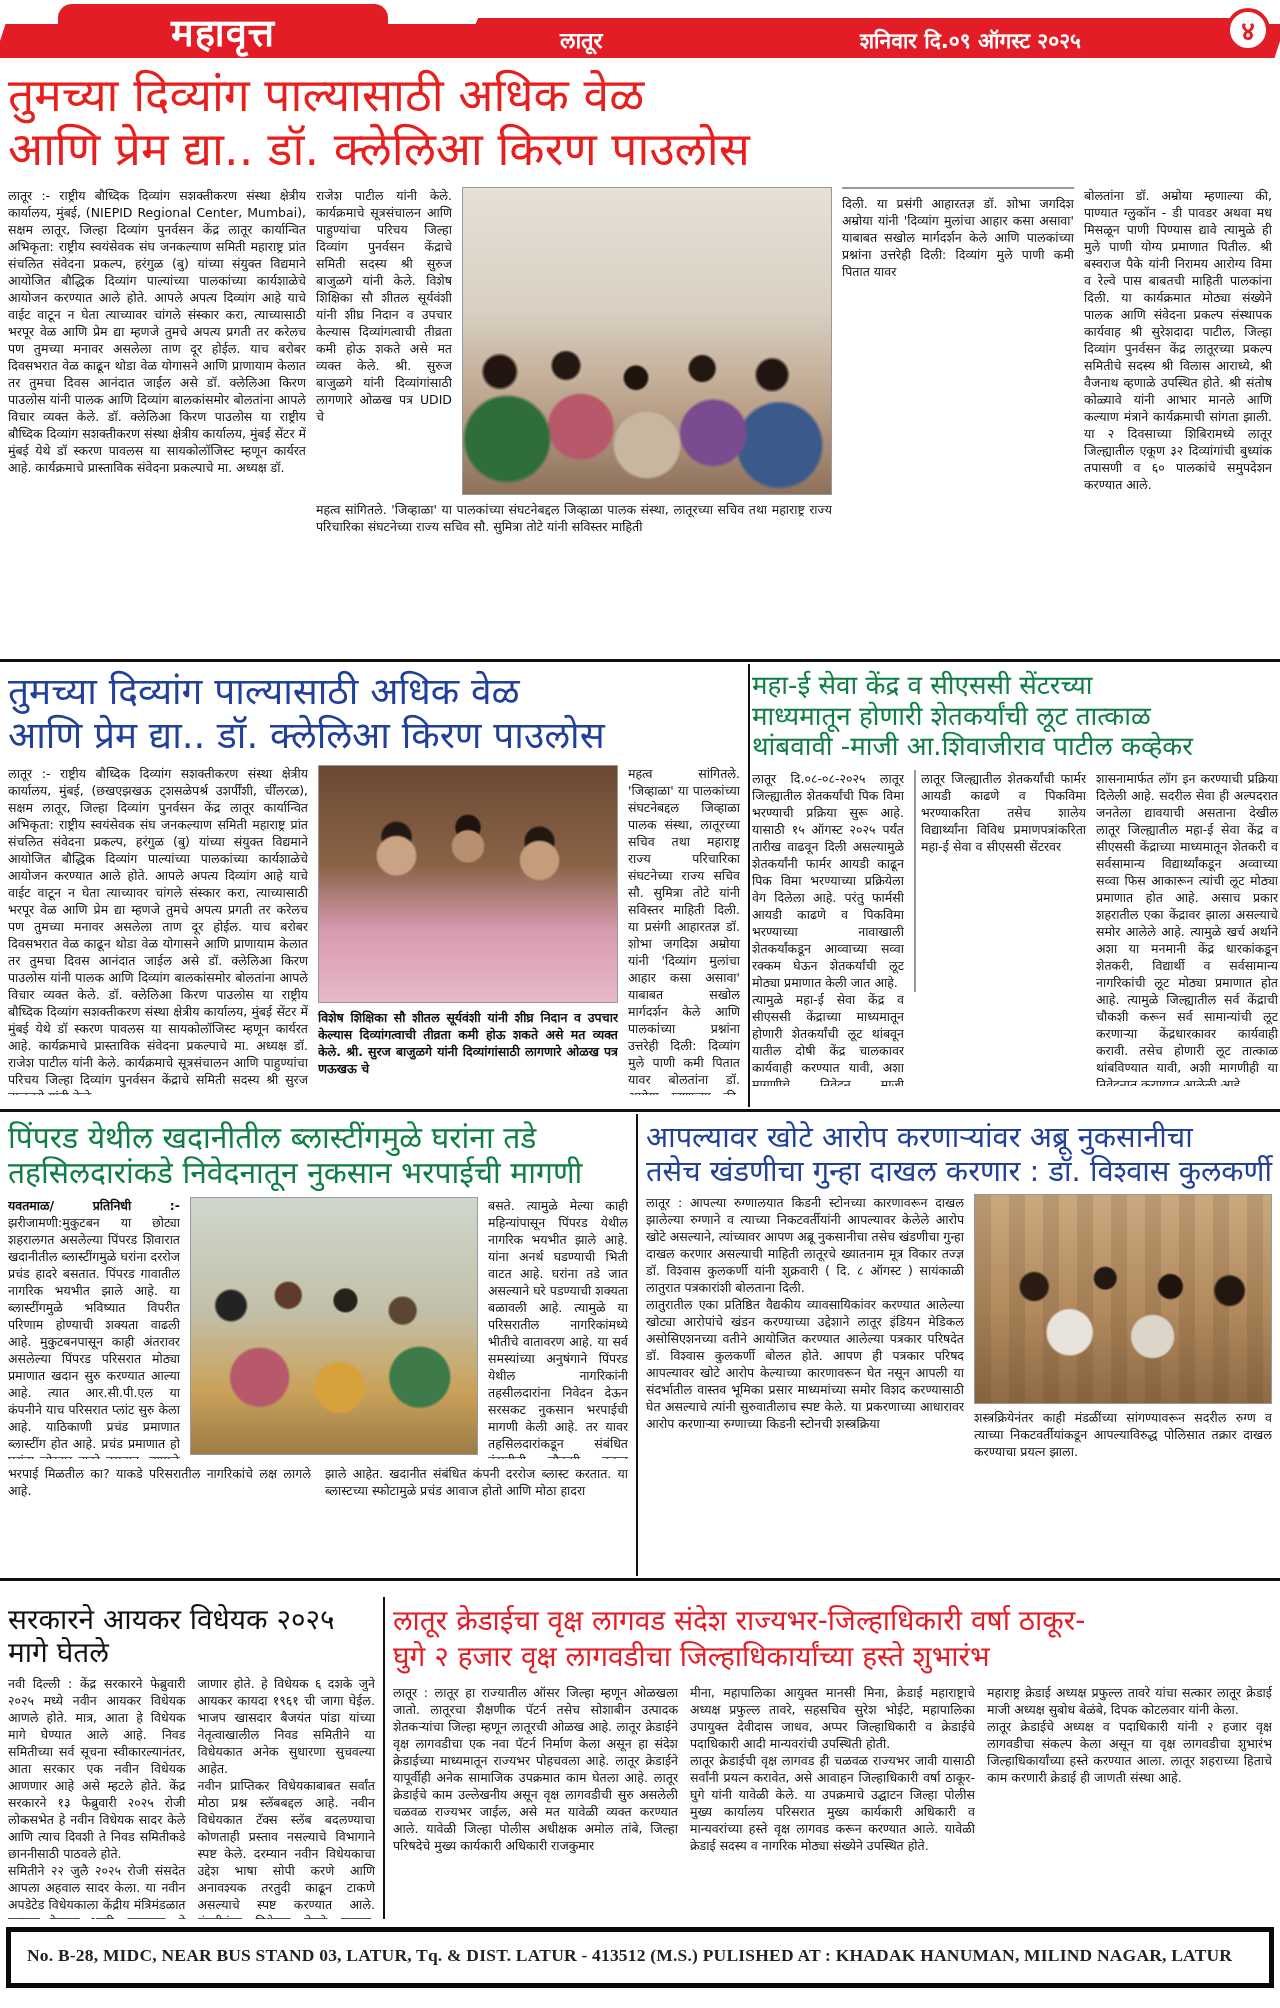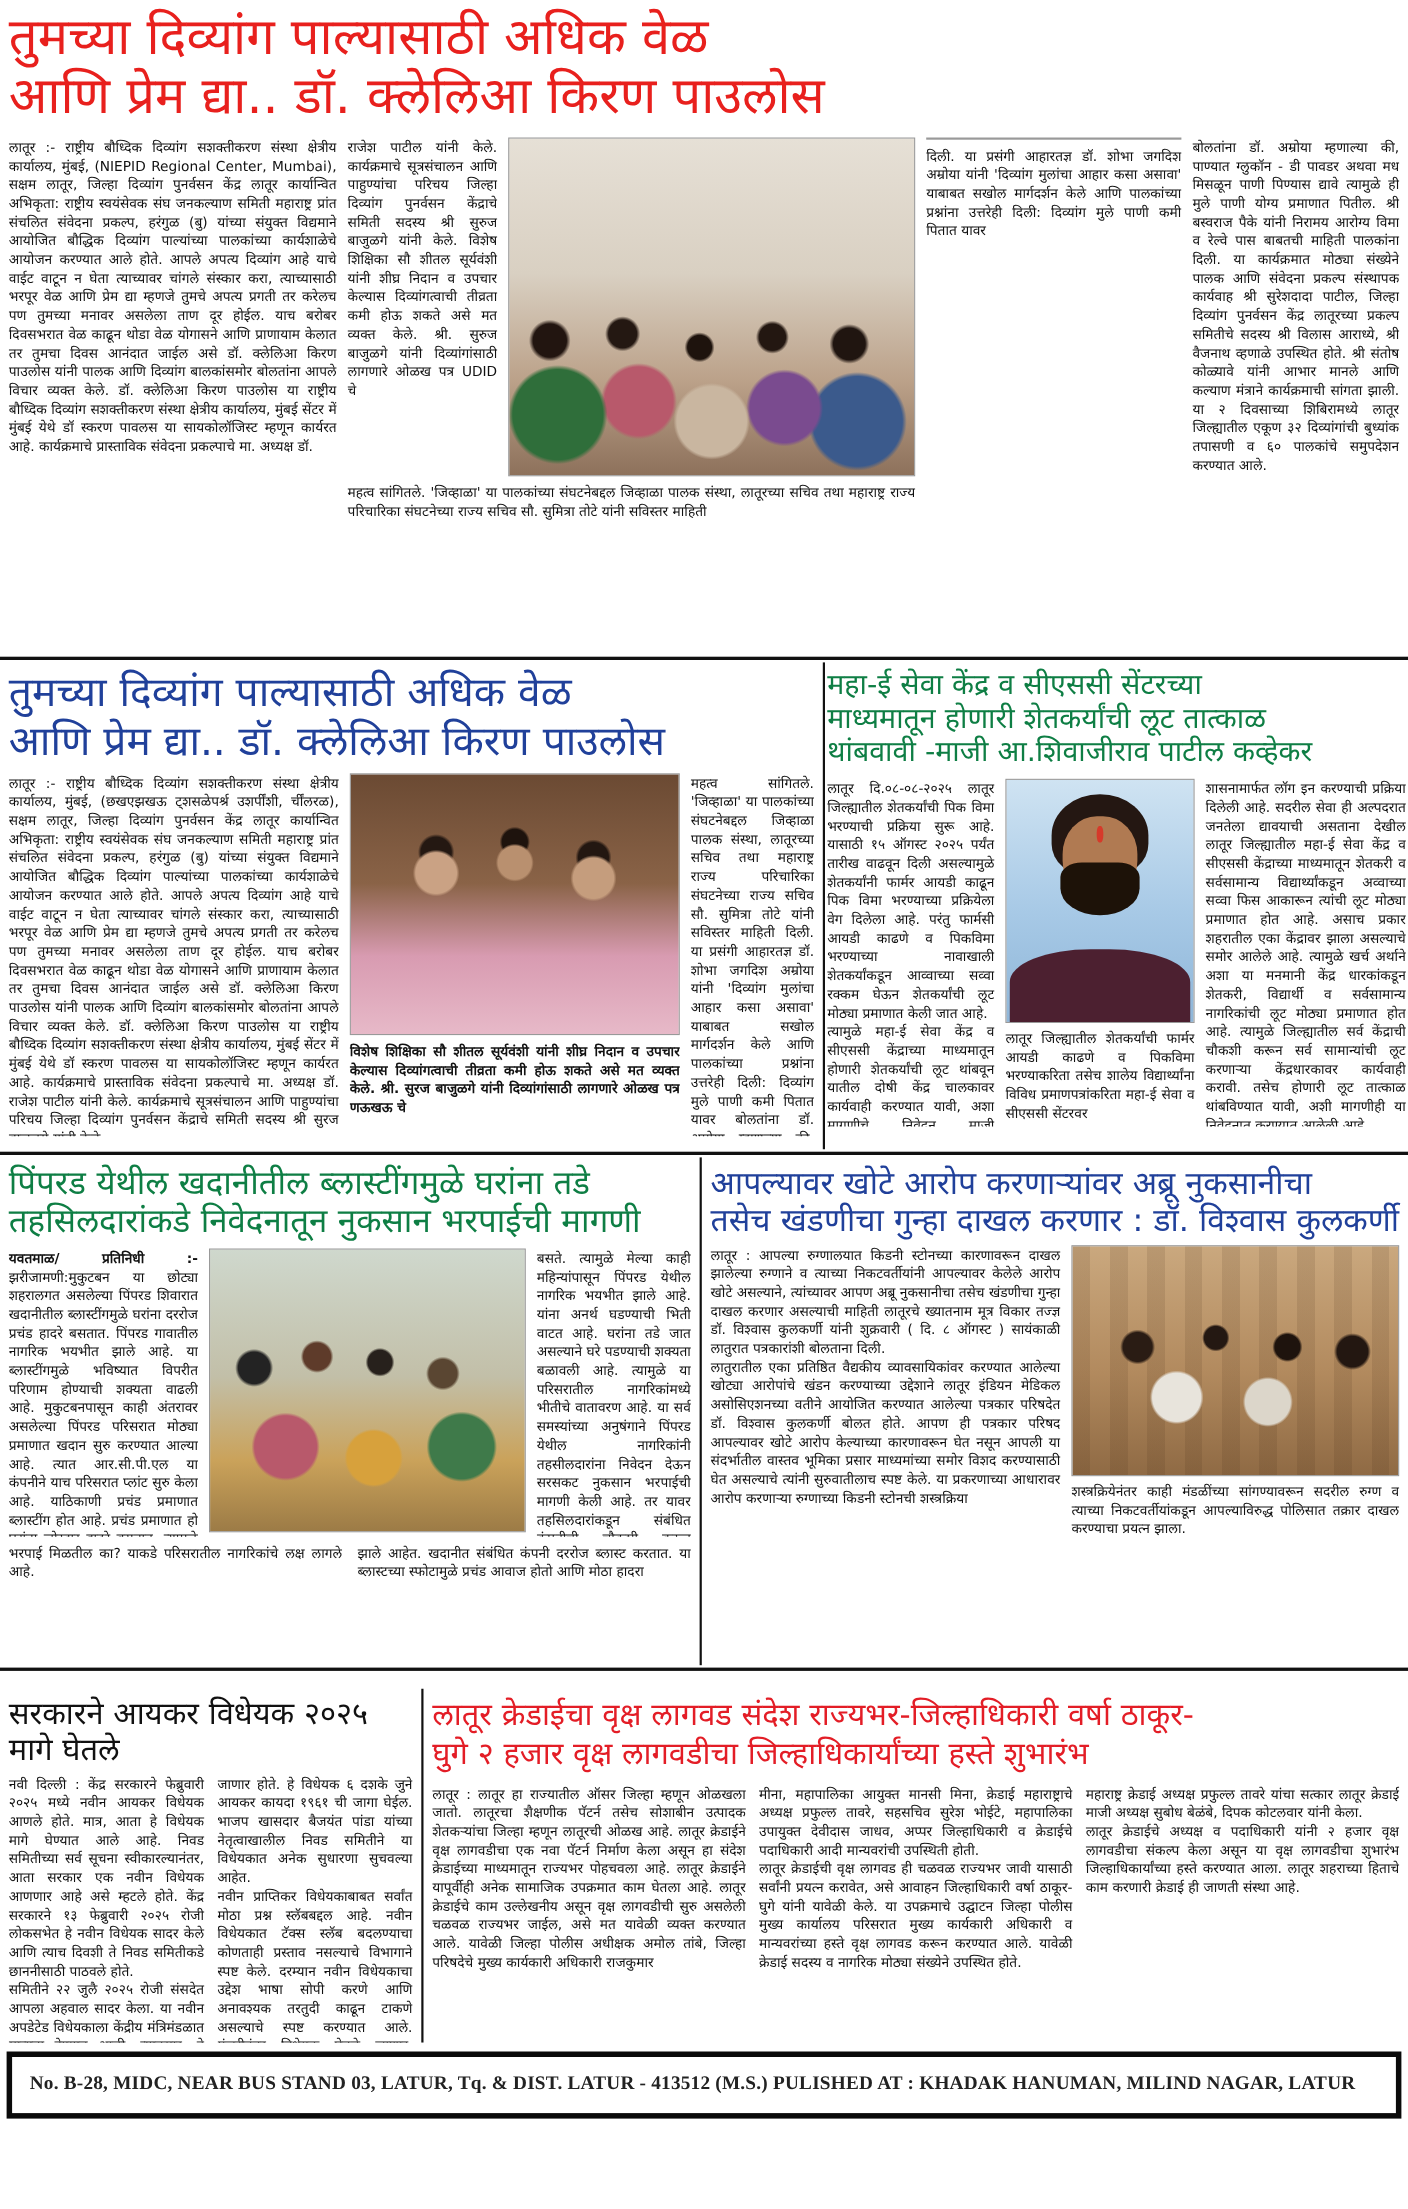--- a/index.html
+++ b/index.html
@@ -149,6 +149,16 @@
 
 <div class="page">
 
+  <header class="masthead">
+    <div class="mast-band"></div>
+    <div class="mast-band2"></div>
+    <div class="mast-logo">
+      <span>महावृत्त</span>
+    </div>
+    <div class="mast-city">लातूर</div>
+    <div class="mast-date">शनिवार दि.०९ ऑगस्ट २०२५</div>
+    <div class="mast-page">४</div>
+  </header>
 
   <section class="s1">
     <h1 class="hl hl-red">

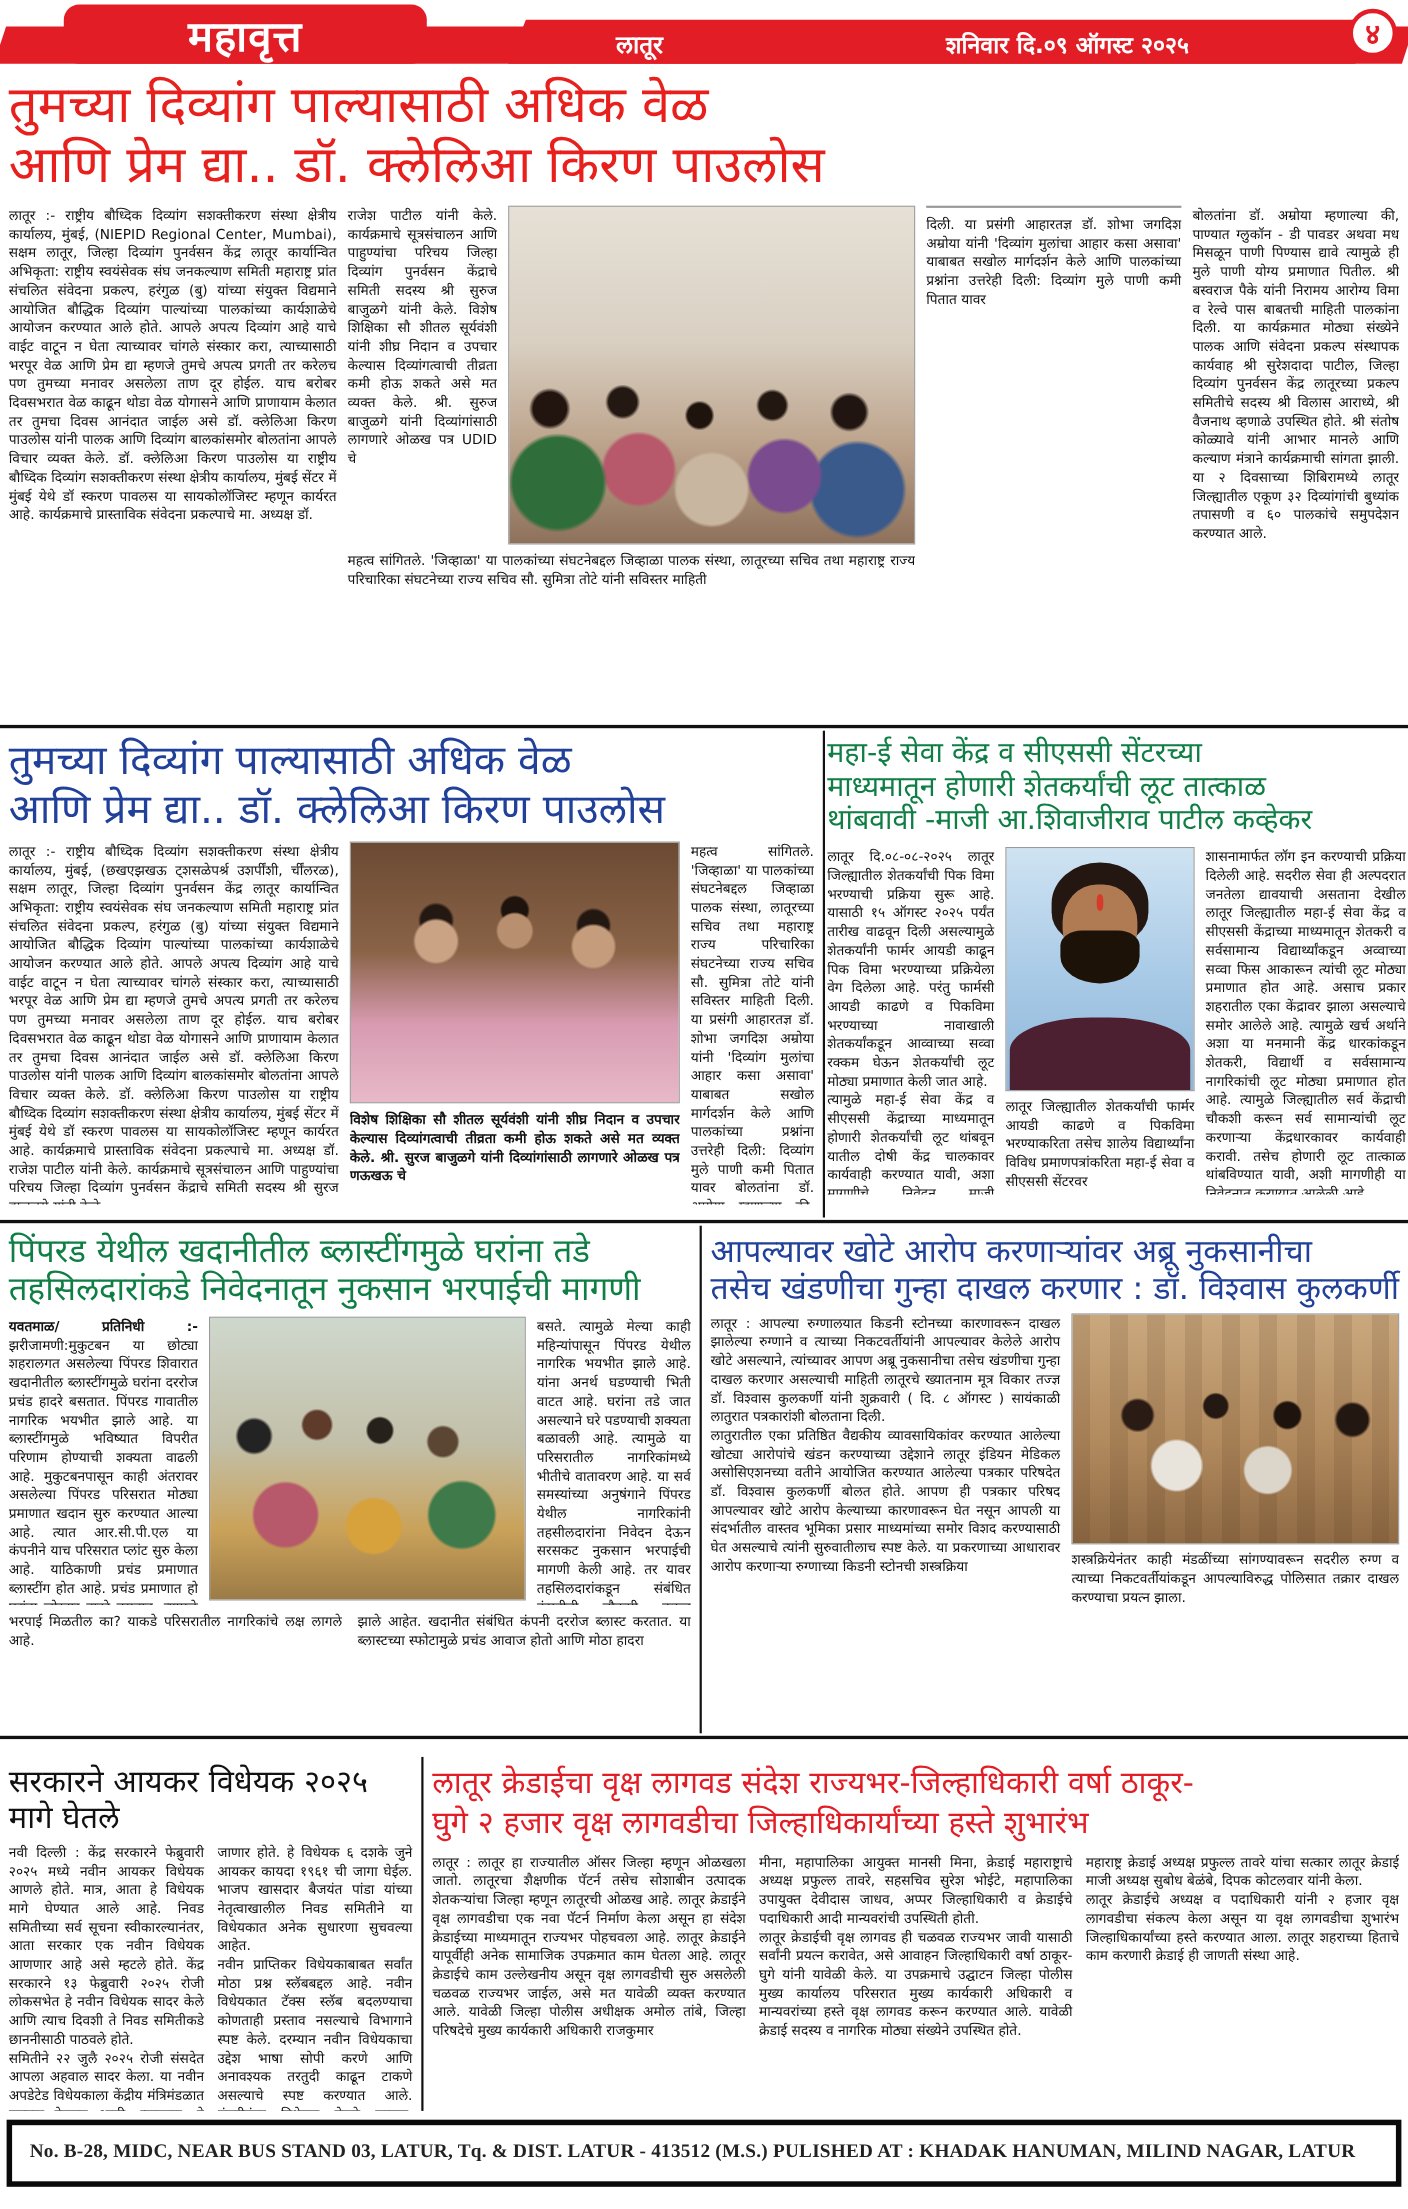--- a/index.html
+++ b/index.html
@@ -109,7 +109,7 @@
   .s2R .hl { font-size:26px; margin-bottom:8px; }
   .s2Rbody { display:flex; gap:10px; height:316px; }
   .s2Rc1 { width:152px; }
-  .s2Rmid { width:172px; display:flex; flex-direction:column; gap:5px; }
+  .s2Rmid { width:172px; display:flex; flex-direction:row; gap:5px; }
   .s2Rmid .photo { height:222px; }
   .s2Rc3 { flex:1; }
 

